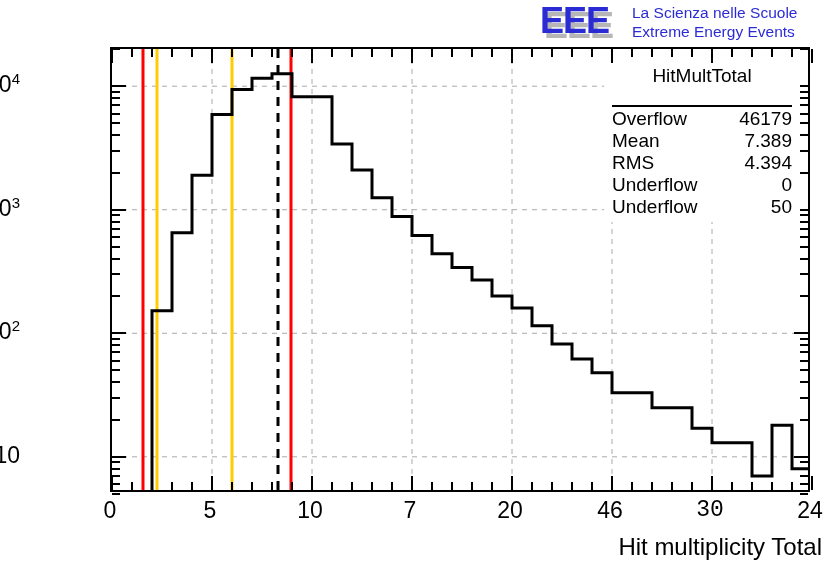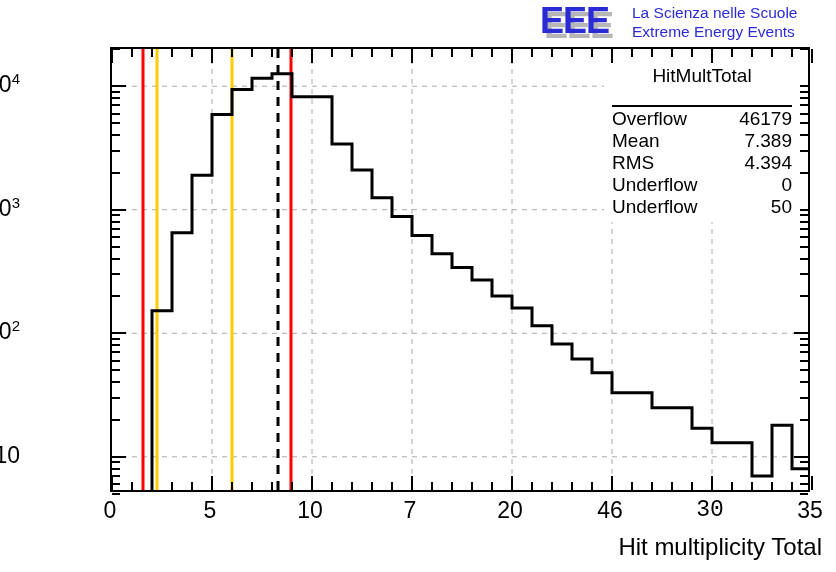--- a/index.html
+++ b/index.html
@@ -352,7 +352,7 @@
       <div class="xlab" style="left: 510px;">20</div>
       <div class="xlab" style="left: 610px;">46</div>
       <div class="xlab" style="left: 710px; font-family: Liberation Mono, monospace;">30</div>
-      <div class="xlab" style="left: 810px;">35</div>
+      <div class="xlab" style="left: 810px;">24</div>
       <div class="ylab" style="top: 454.811px;">10</div>
       <div class="ylab" style="top: 331.27px;">10<sup>2</sup></div>
       <div class="ylab" style="top: 207.73px;">10<sup>3</sup></div>

